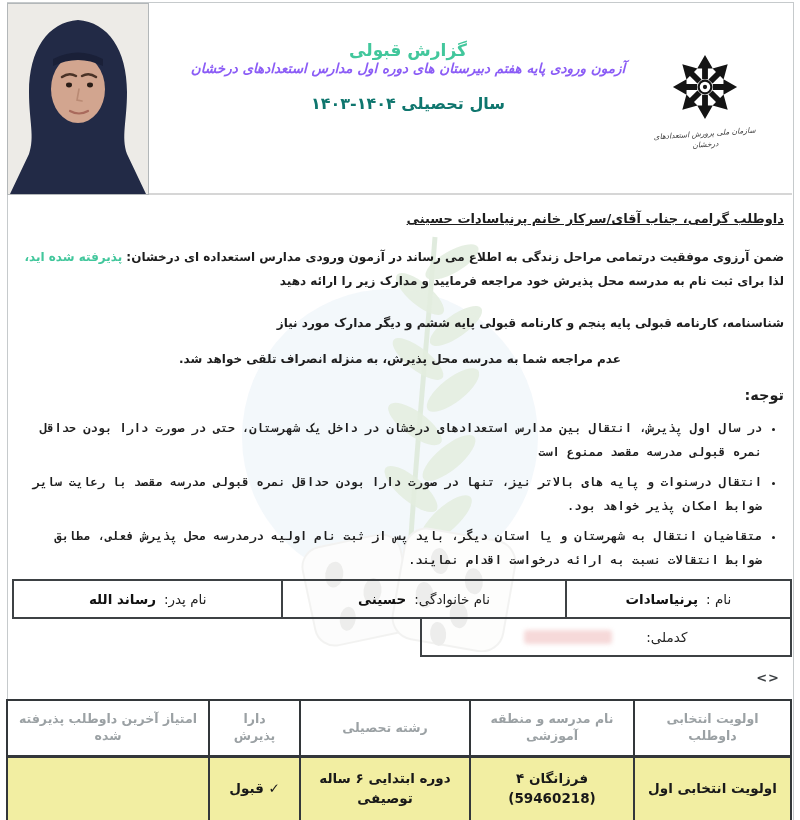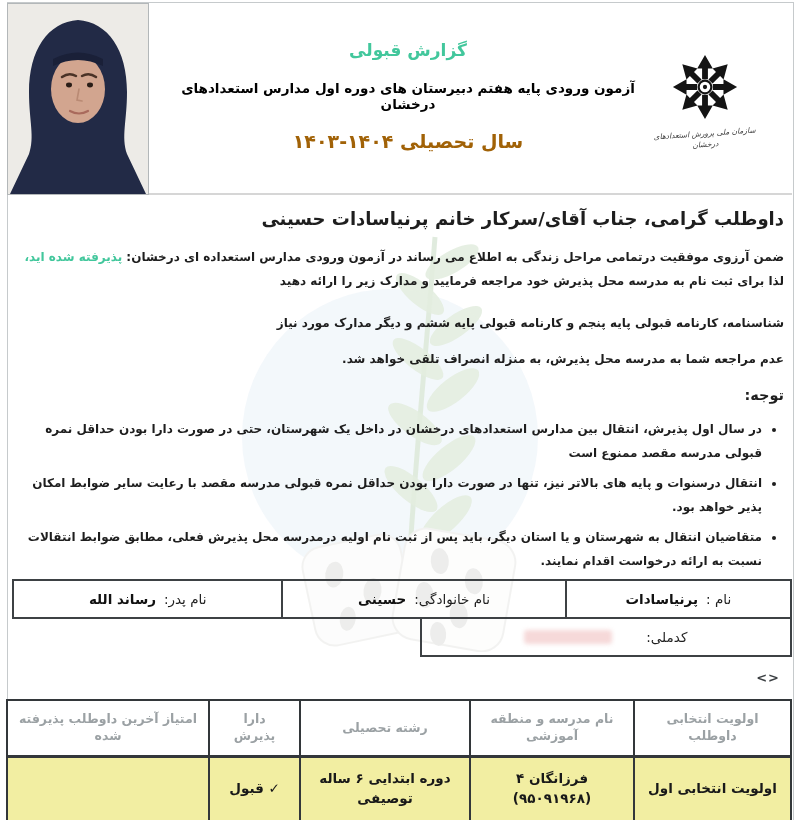--- a/index.html
+++ b/index.html
@@ -15,7 +15,7 @@
   .header-divider{position:absolute;top:193px;left:8px;right:8px;height:0;border-top:2px solid #d6d6d6;z-index:1;}
   .header-text{position:absolute;left:10px;top:40px;width:500px;text-align:center;}
   .report-title{font-size:17px;font-weight:700;color:var(--accent_teal,#42c79c);}
-  .report-subtitle{margin-top:20px;font-size:13.5px;font-weight:700;color:#000000;}
+  .report-subtitle{font-size:13.5px;font-weight:700;color:#8b5cf6;font-style:italic;}
   .academic-year{margin-top:18px;font-size:19px;font-weight:700;color:#a16207;}
   .logo{position:absolute;right:28px;top:52px;width:118px;text-align:center;}
   .logo-caption{display:inline-block;margin-top:2px;font-size:7.5px;font-style:italic;color:#3a3a3a;transform:rotate(-4deg);line-height:1.5;}

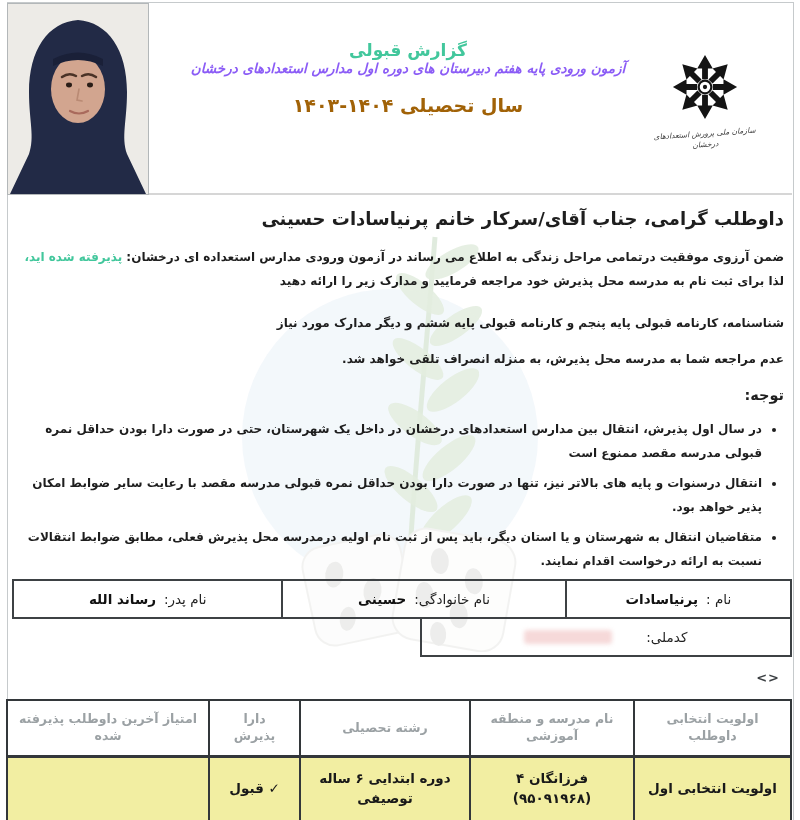--- a/index.html
+++ b/index.html
@@ -16,7 +16,7 @@
   .header-text{position:absolute;left:10px;top:40px;width:500px;text-align:center;}
   .report-title{font-size:17px;font-weight:700;color:var(--accent_teal,#42c79c);}
   .report-subtitle{font-size:13.5px;font-weight:700;color:#8b5cf6;font-style:italic;}
-  .academic-year{margin-top:18px;font-size:19px;font-weight:700;color:#a16207;}
+  .academic-year{margin-top:18px;font-size:16px;font-weight:700;color:#0f766e;}
   .logo{position:absolute;right:28px;top:52px;width:118px;text-align:center;}
   .logo-caption{display:inline-block;margin-top:2px;font-size:7.5px;font-style:italic;color:#3a3a3a;transform:rotate(-4deg);line-height:1.5;}
 

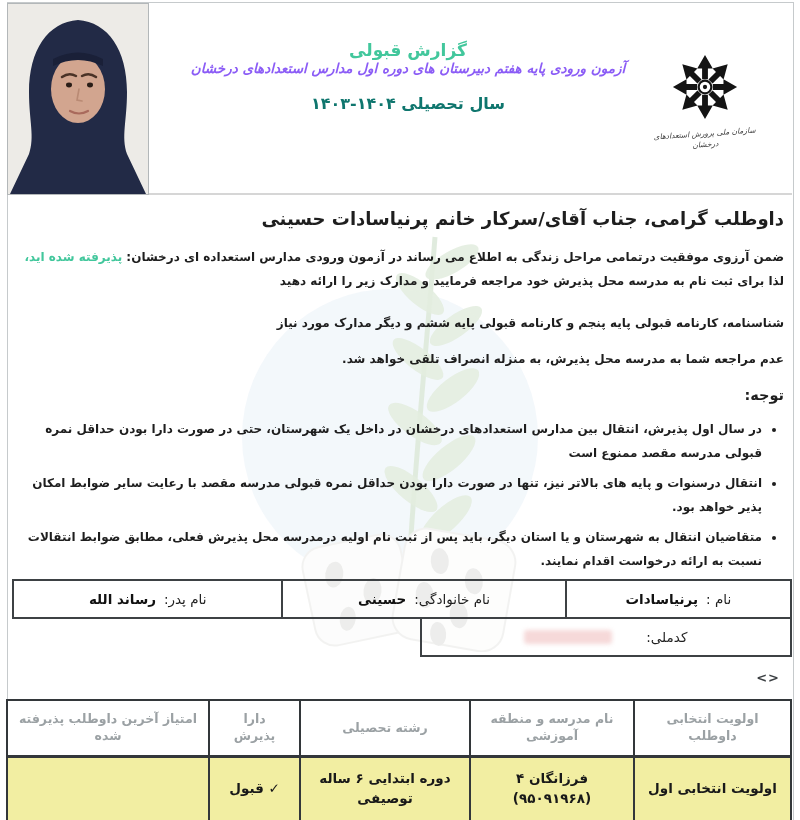--- a/index.html
+++ b/index.html
@@ -26,7 +26,7 @@
   
   .content{position:absolute;top:195px;left:8px;right:8px;z-index:1;}
   .txt{font-size:12px;line-height:24px;font-weight:700;color:#1e1e1e;text-align:right;}
-  .greeting{margin:12px 8px 0;font-size:18px;}
+  .greeting{margin:12px 8px 0;font-size:13px;text-decoration:underline;}
   .p1{margin:14px 8px 0;}
   .accent{color:var(--accent_teal,#42c79c);}
   .p2{margin:18px 8px 0;}

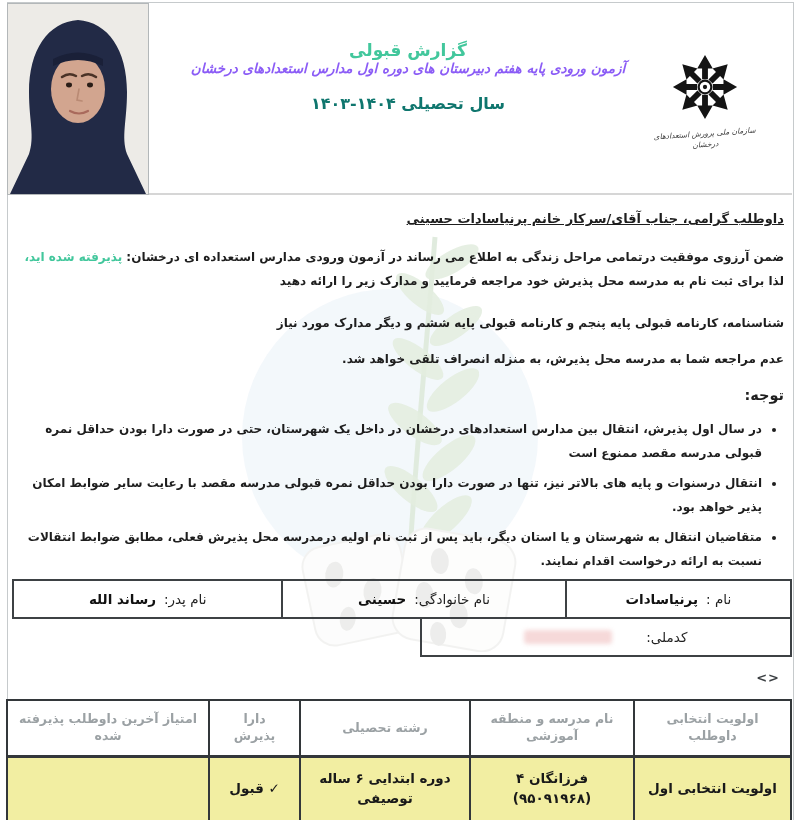--- a/index.html
+++ b/index.html
@@ -30,7 +30,7 @@
   .p1{margin:14px 8px 0;}
   .accent{color:var(--accent_teal,#42c79c);}
   .p2{margin:18px 8px 0;}
-  .p3{margin:12px 8px 0;}
+  .p3{margin:12px 8px 0;text-align:center;}
   .note-label{margin:12px 8px 0;font-size:14.5px;}
   ul.notes{margin:10px 8px 0;padding:0 22px 0 0;}
   ul.notes li{margin:0 0 6px;}

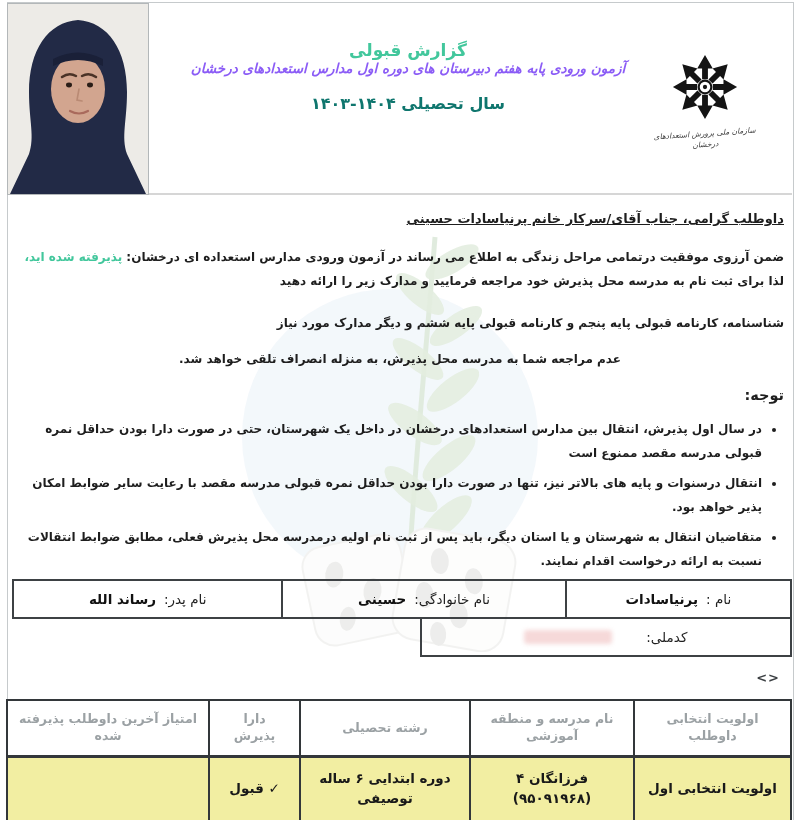--- a/index.html
+++ b/index.html
@@ -33,7 +33,7 @@
   .p3{margin:12px 8px 0;text-align:center;}
   .note-label{margin:12px 8px 0;font-size:14.5px;}
   ul.notes{margin:10px 8px 0;padding:0 22px 0 0;}
-  ul.notes li{margin:0 0 6px;}
+  ul.notes li{margin:0 0 6px;font-family:Liberation Mono, monospace;}
 
   
   .info-table{margin:6px 0 0;width:784px;}

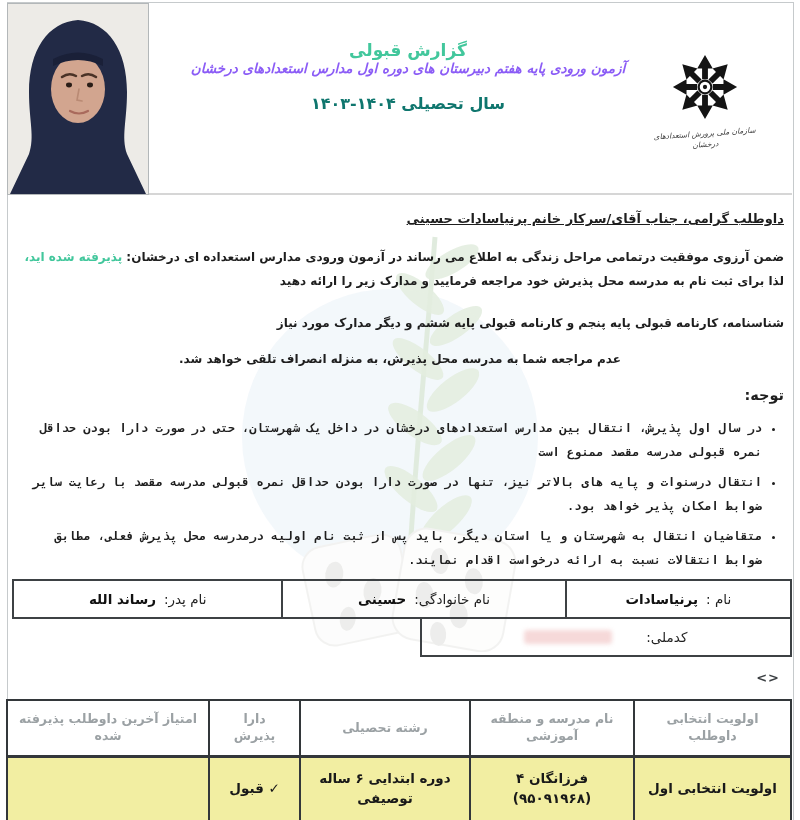--- a/index.html
+++ b/index.html
@@ -211,7 +211,7 @@
       <tbody>
         <tr>
           <td>اولویت انتخابی اول</td>
-          <td>فرزانگان ۴ (۹۵۰۹۱۹۶۸)</td>
+          <td>فرزانگان ۴ (59460218)</td>
           <td>دوره ابتدایی ۶ ساله
 توصیفی</td>
           <td class="status"><span>✓ </span><span>قبول</span></td>

